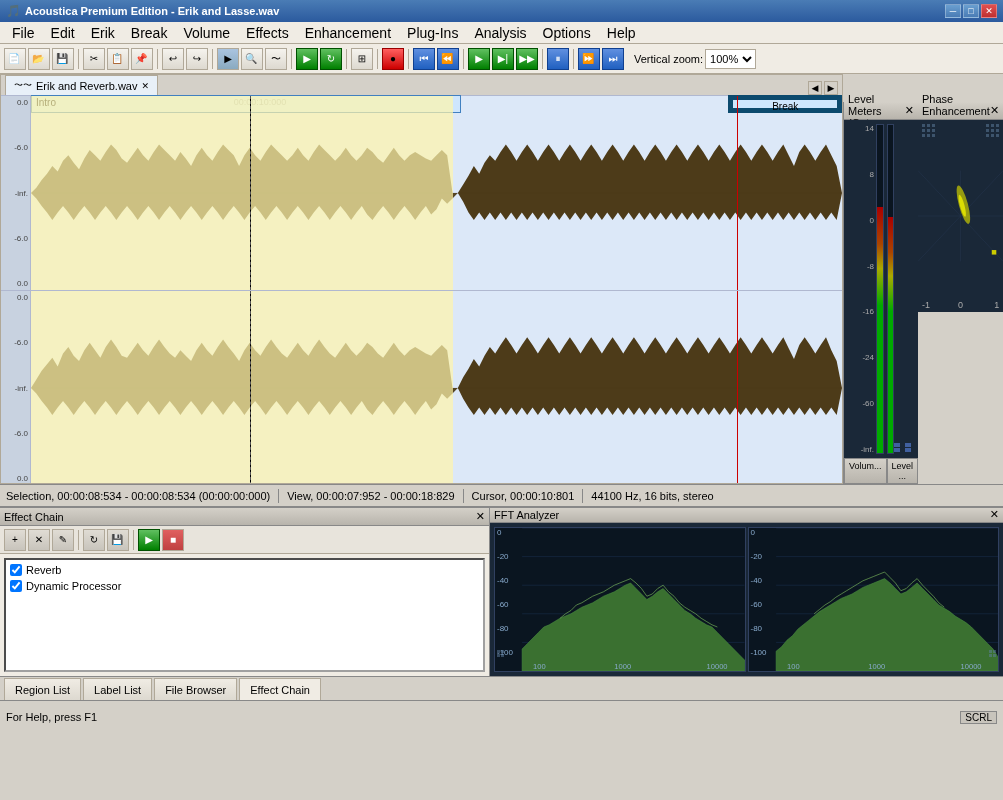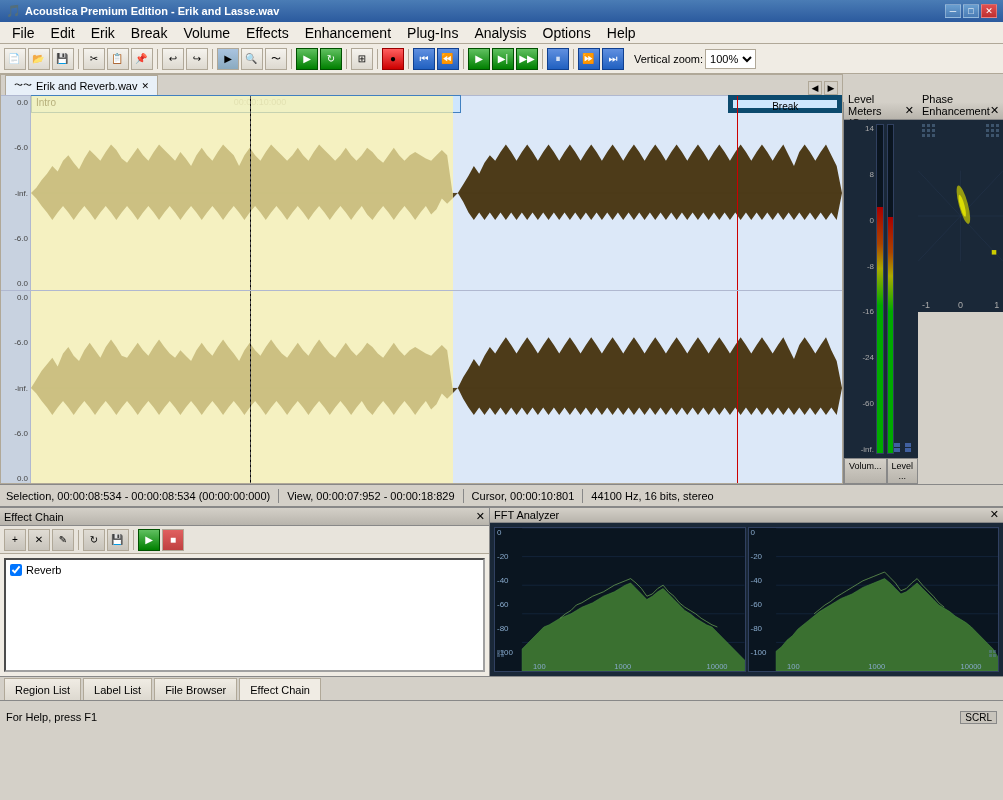--- a/index.html
+++ b/index.html
@@ -372,6 +372,10 @@
         <input type="checkbox" checked="" class="effect-checkbox" style="">
         <span>Reverb</span>
       </div>
+      <div class="effect-item">
+        <input type="checkbox" checked="" class="effect-checkbox" style="">
+        <span>Dynamic Processor</span>
+      </div>
     </div>
   </div>
 

